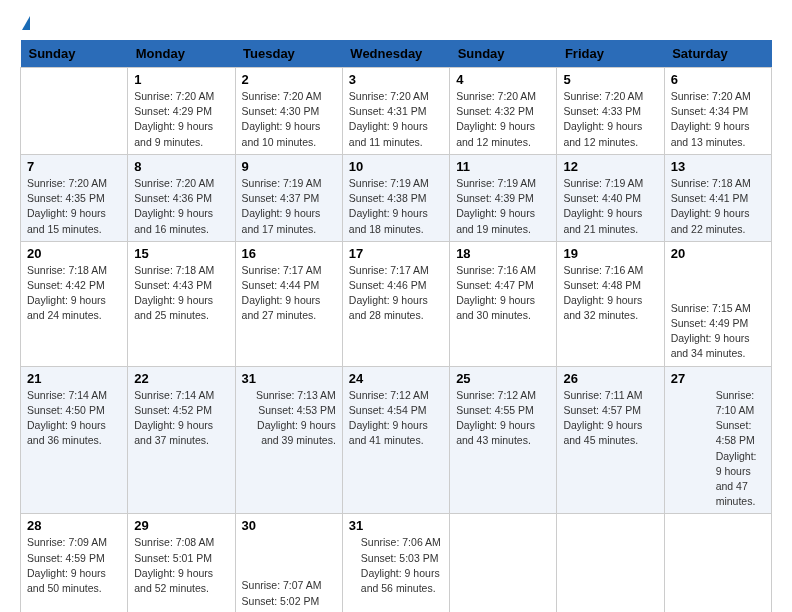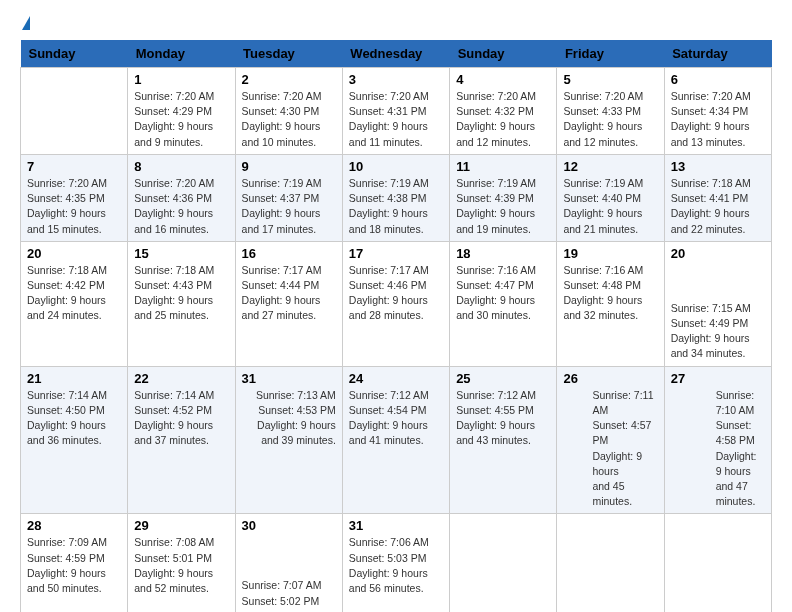--- a/index.html
+++ b/index.html
@@ -305,7 +305,7 @@
         </td>
         <td>
           <span class="day-num">26</span>
-          <div class="day-info" style="white-space: pre-line; margin-left: 29px;">Sunrise: 7:11 AM
+          <div class="day-info" style="white-space: pre-line;">Sunrise: 7:11 AM
 Sunset: 4:57 PM
 Daylight: 9 hours
 and 45 minutes.</div>

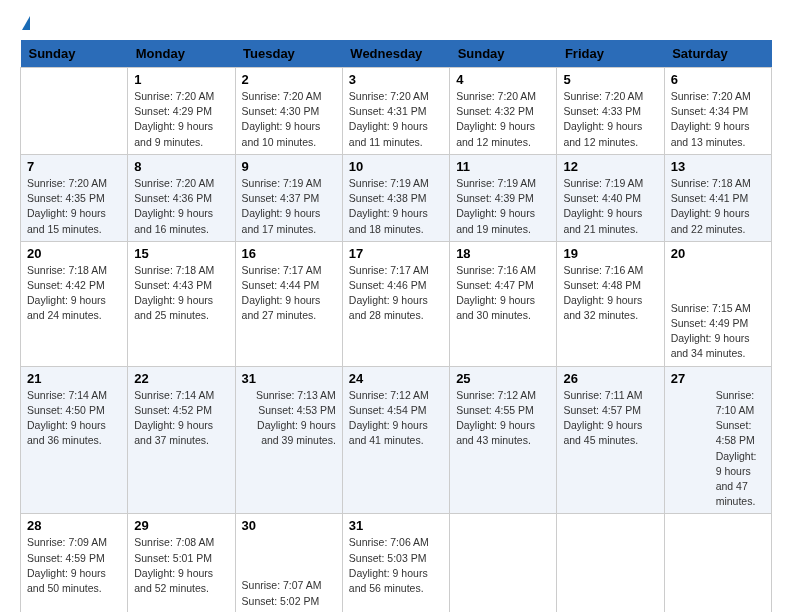--- a/index.html
+++ b/index.html
@@ -342,7 +342,7 @@
         </td>
         <td>
           <span class="day-num">31</span>
-          <div class="day-info" style="white-space: pre-line;">Sunrise: 7:06 AM
+          <div class="day-info" style="white-space: pre-line; margin-left: 12px;">Sunrise: 7:06 AM
 Sunset: 5:03 PM
 Daylight: 9 hours
 and 56 minutes.</div>

